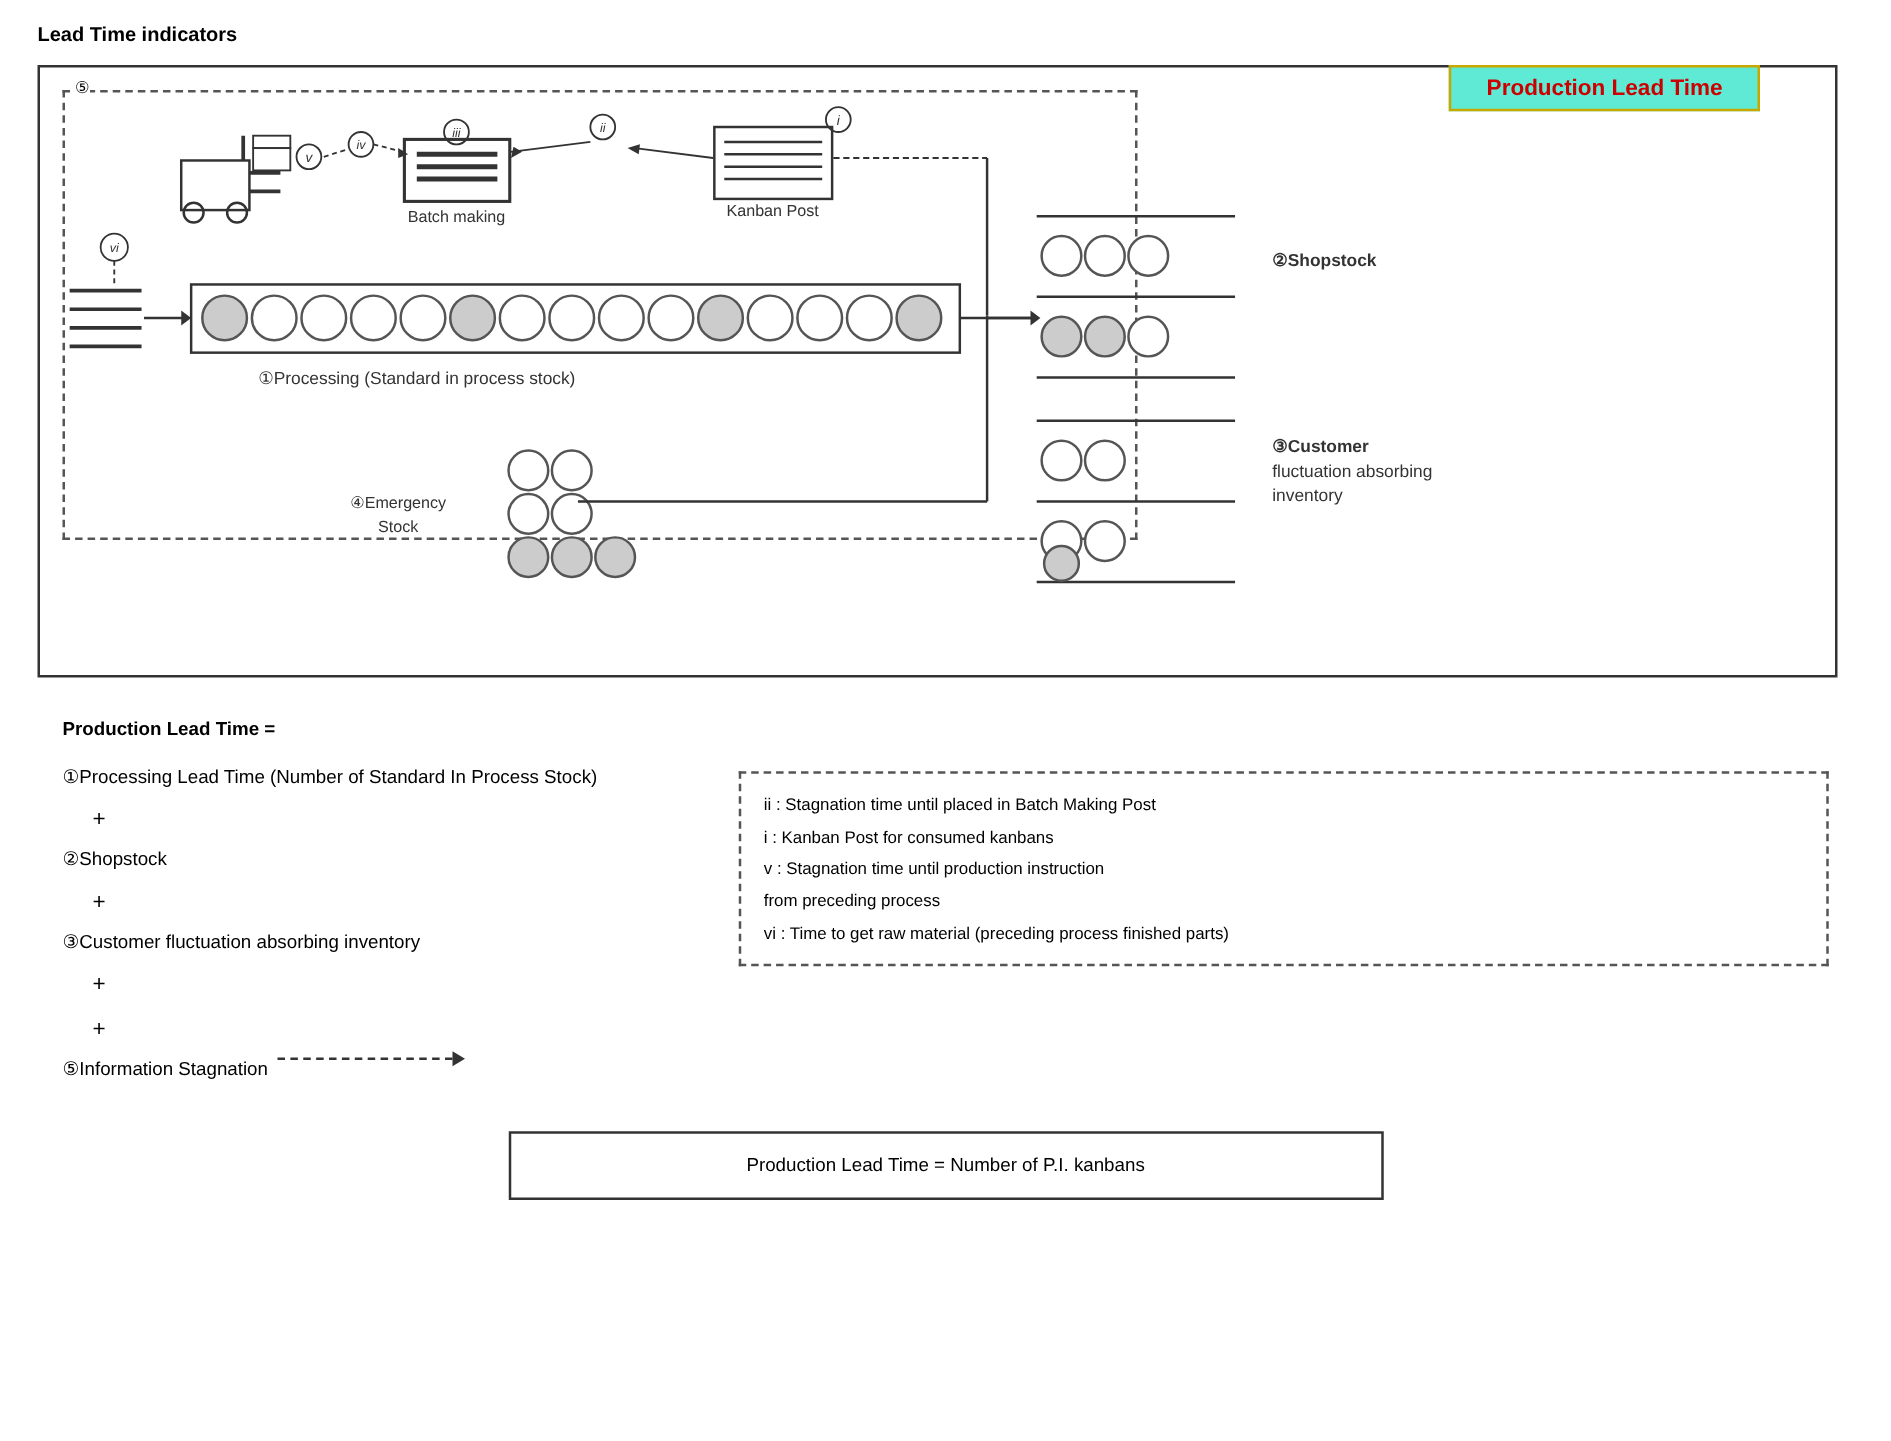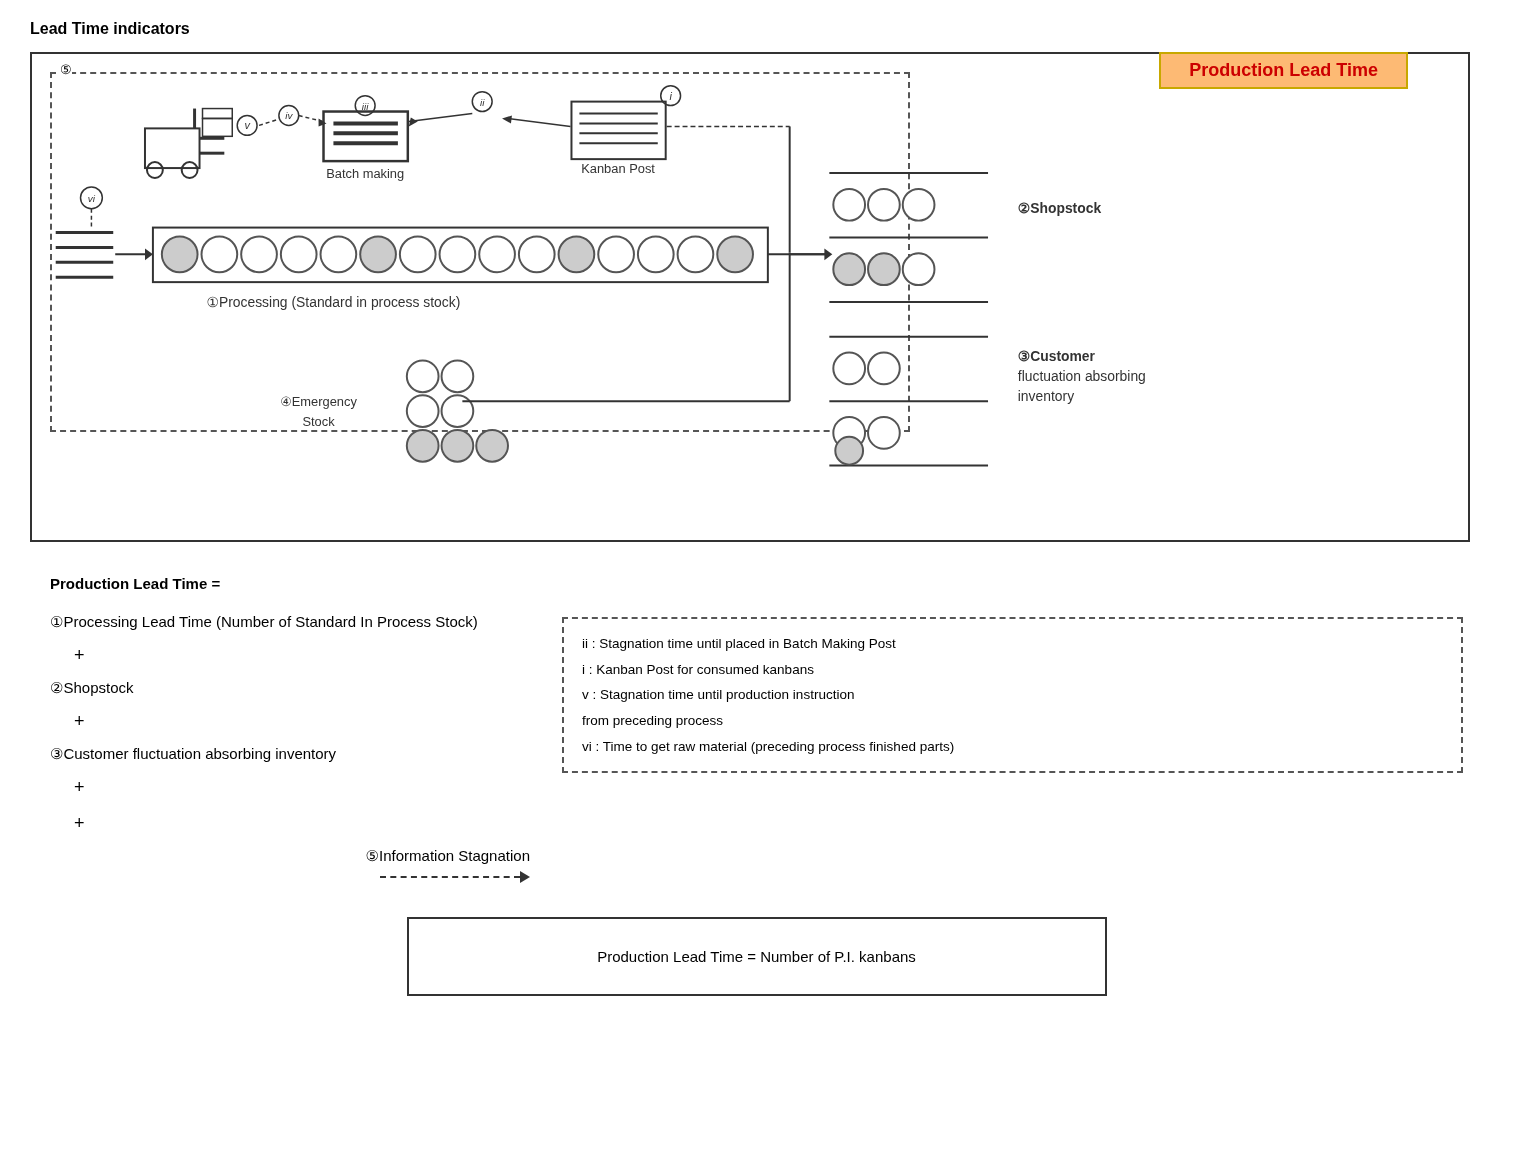--- a/index.html
+++ b/index.html
@@ -32,7 +32,7 @@
       position: absolute;
       top: -2px;
       right: 60px;
-      background: #fdba74;
+      background: #5eead4;
       border: 2px solid #c8a800;
       padding: 6px 28px;
       font-size: 18px;

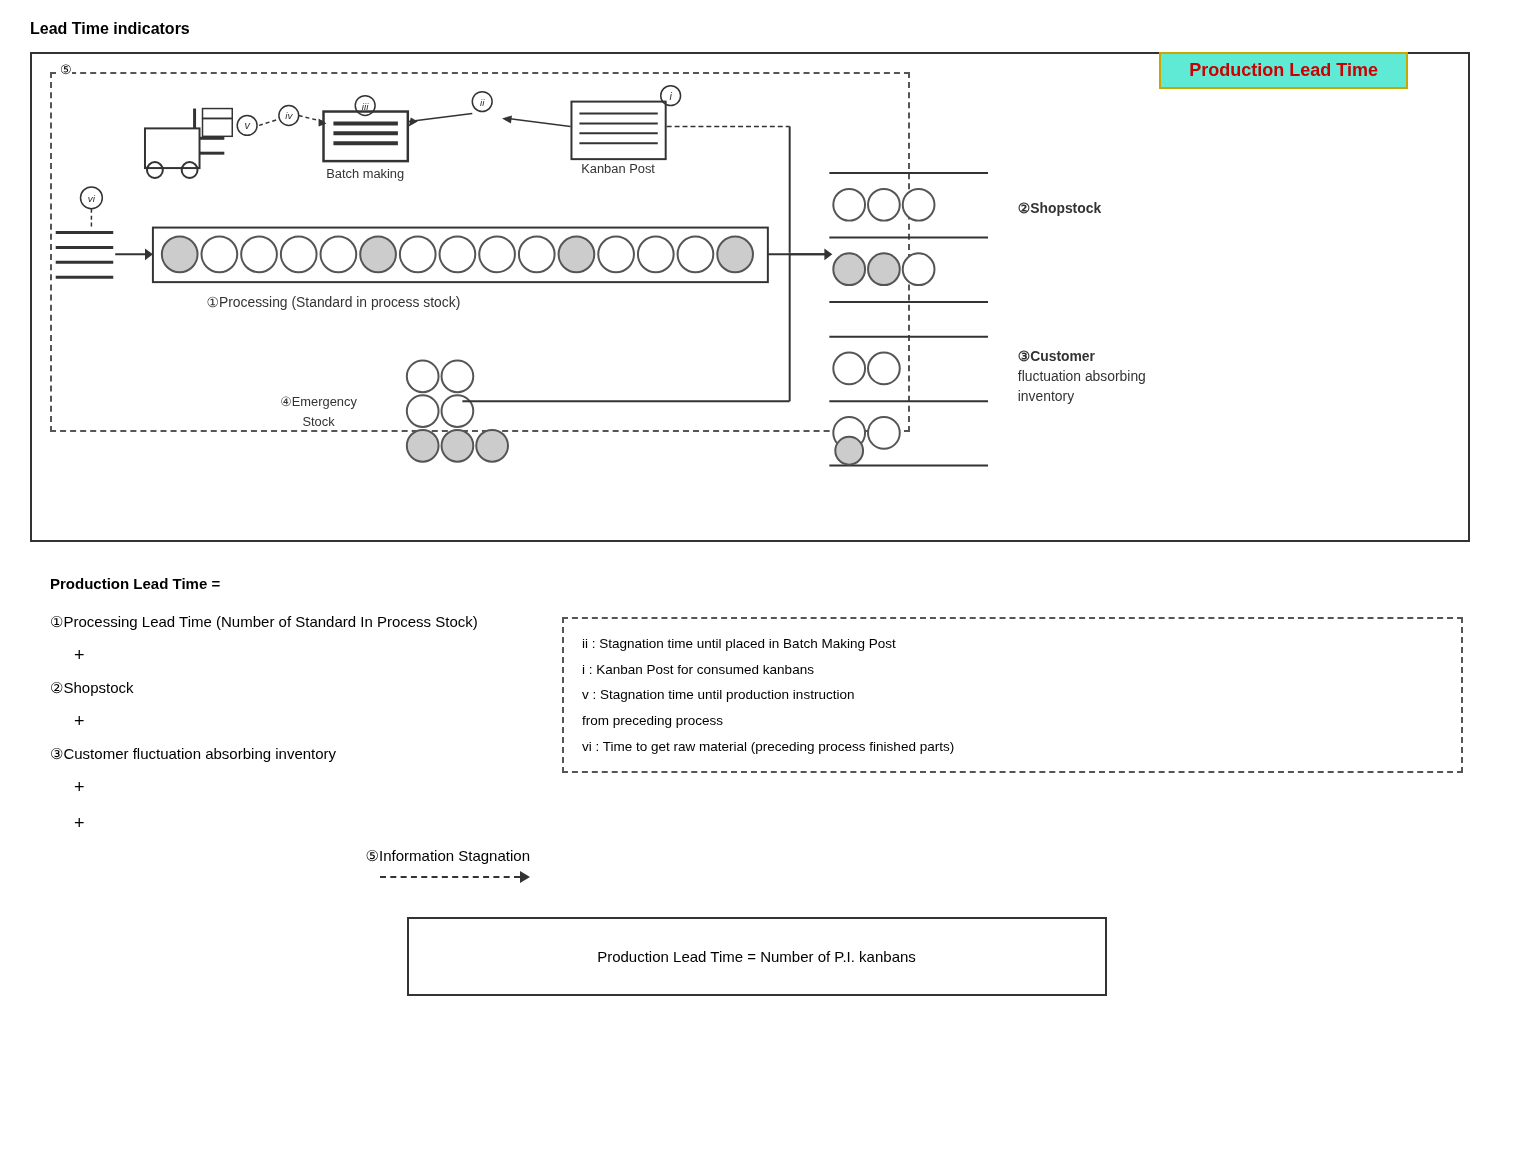--- a/index.html
+++ b/index.html
@@ -83,7 +83,7 @@
 
     .formula-row {
       display: flex;
-      gap: 32px;
+      gap: 61px;
       align-items: flex-start;
     }
 

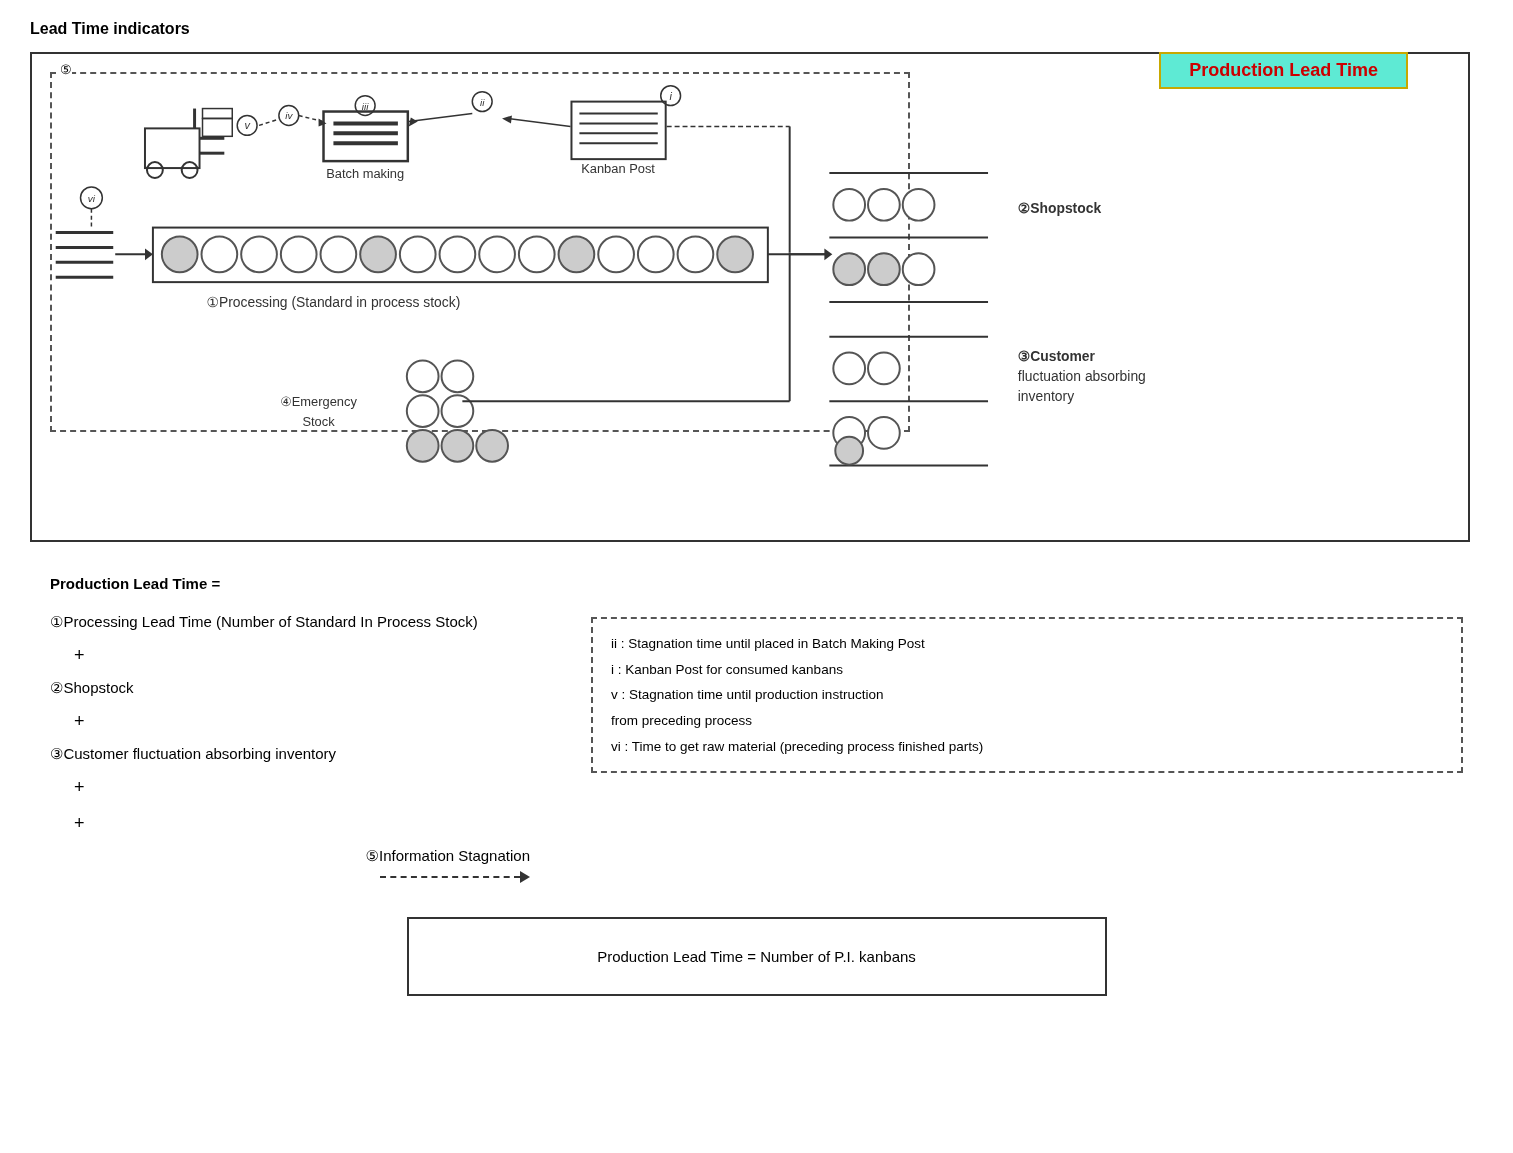--- a/index.html
+++ b/index.html
@@ -311,7 +311,7 @@
       <div>③Customer fluctuation absorbing inventory</div>
       <span class="plus-sign">+</span>
       <span class="plus-sign">+</span>
-      <div style="display:flex; align-items:flex-end;flex-direction:column;">
+      <div style="display:flex; align-items:flex-start;">
         <span>⑤Information Stagnation</span>
         <div class="info-arrow">
           <div class="info-arrow-line"></div>

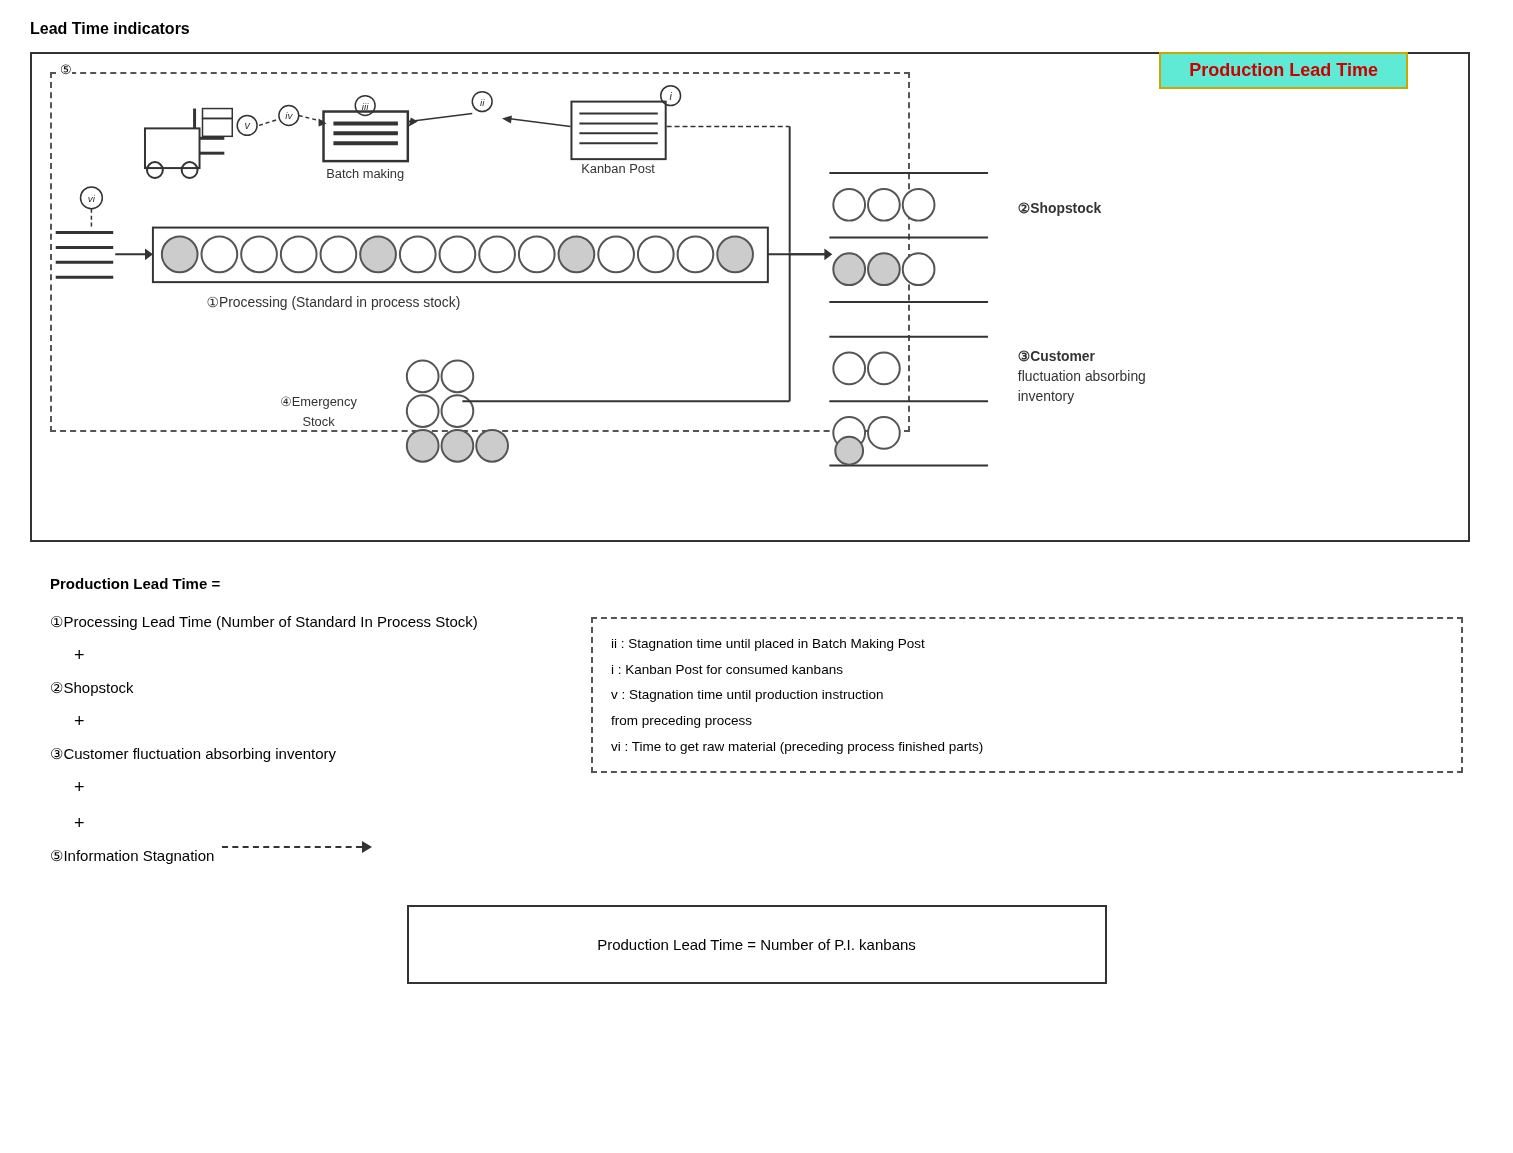--- a/index.html
+++ b/index.html
@@ -110,7 +110,7 @@
     .bottom-box {
       border: 2px solid #333;
       text-align: center;
-      padding: 24px 30px;
+      padding: 12px 30px;
       margin: 24px auto;
       width: 700px;
       font-size: 15px;

